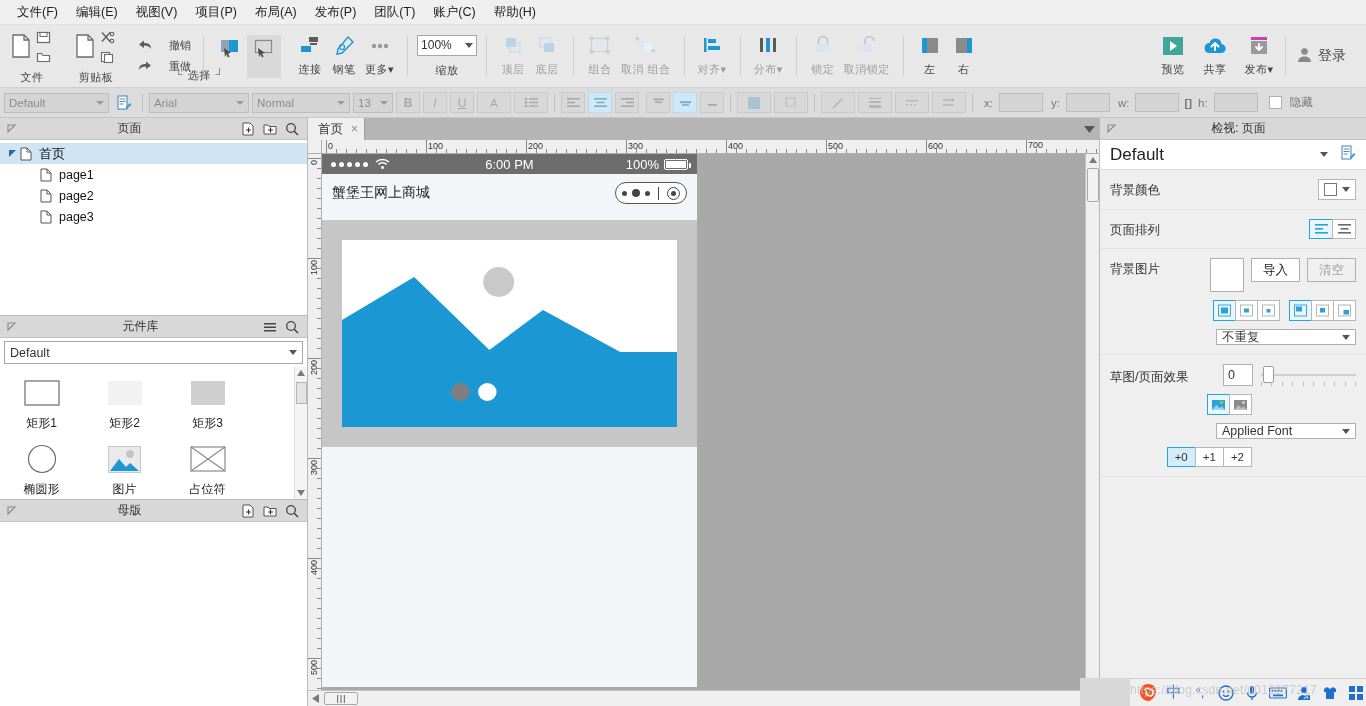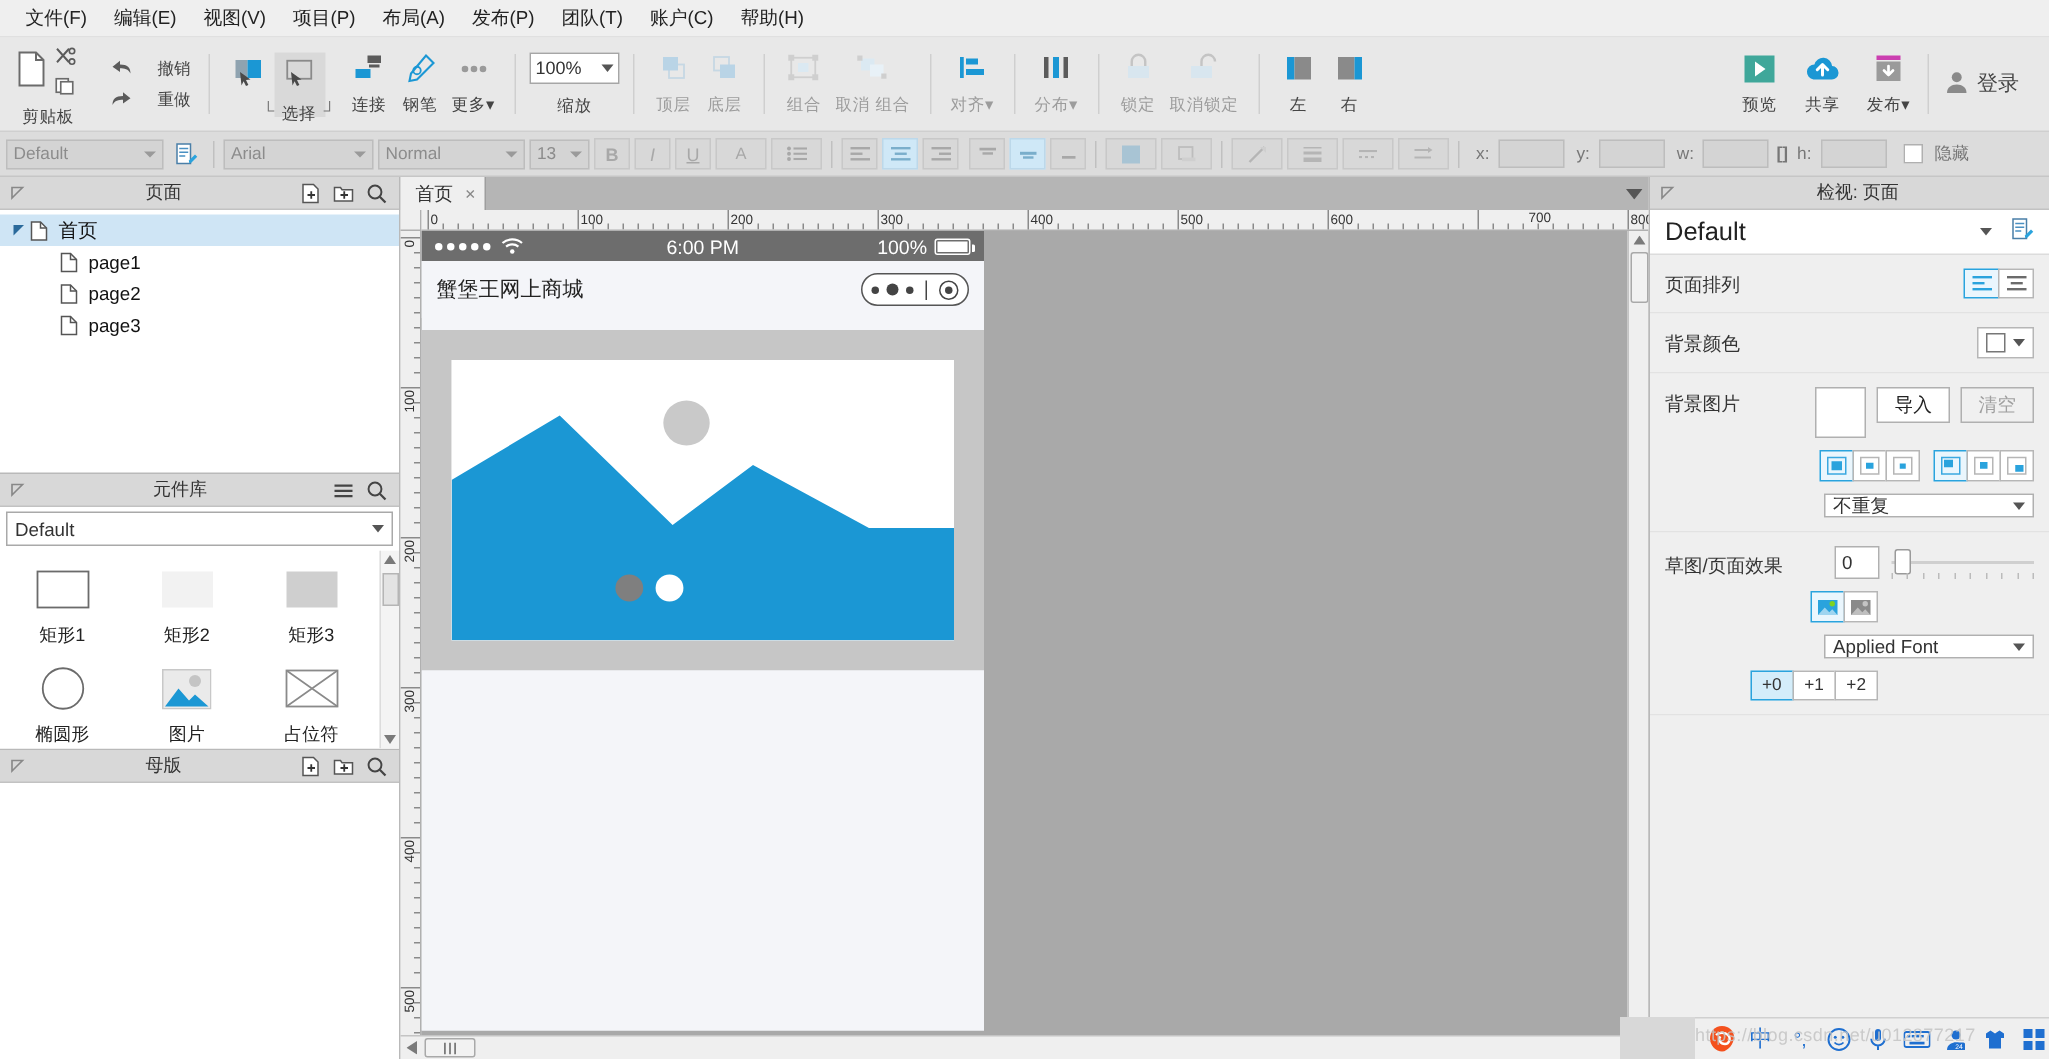--- a/index.html
+++ b/index.html
@@ -243,6 +243,32 @@
 
   <div class="toolbar">
 
+    <div class="tgroup">
+      <div class="tbtn">
+        <div class="pairrow">
+          <span>
+            <svg width="22" height="26" viewBox="0 0 22 26">
+                <path d="M3 2h11l5 5v17H3z" fill="#fff" stroke="#6b6b6b" stroke-width="1.3"></path>
+                <path d="M14 2v5h5" fill="none" stroke="#6b6b6b" stroke-width="1.3"></path>
+              </svg>
+          </span>
+          <span class="pairgroup">
+            <span class="pairmini">
+              <svg width="15" height="13" viewBox="0 0 15 13">
+                  <rect x="1.5" y="1.5" width="12" height="10" fill="#fff" stroke="#6b6b6b" stroke-width="1.2"></rect>
+                  <rect x="4" y="1.5" width="7" height="4" fill="#fff" stroke="#6b6b6b" stroke-width="1"></rect>
+                </svg>
+            </span>
+            <span class="pairmini">
+              <svg width="15" height="13" viewBox="0 0 15 13">
+                  <path d="M1.5 10.5v-8h4l1.5 2h6.5v6z" fill="#fff" stroke="#6b6b6b" stroke-width="1.2"></path>
+                </svg>
+            </span>
+          </span>
+        </div>
+        <div class="tlbl">文件</div>
+      </div>
+    </div>
 
     <div class="tgroup">
       <div class="tbtn">

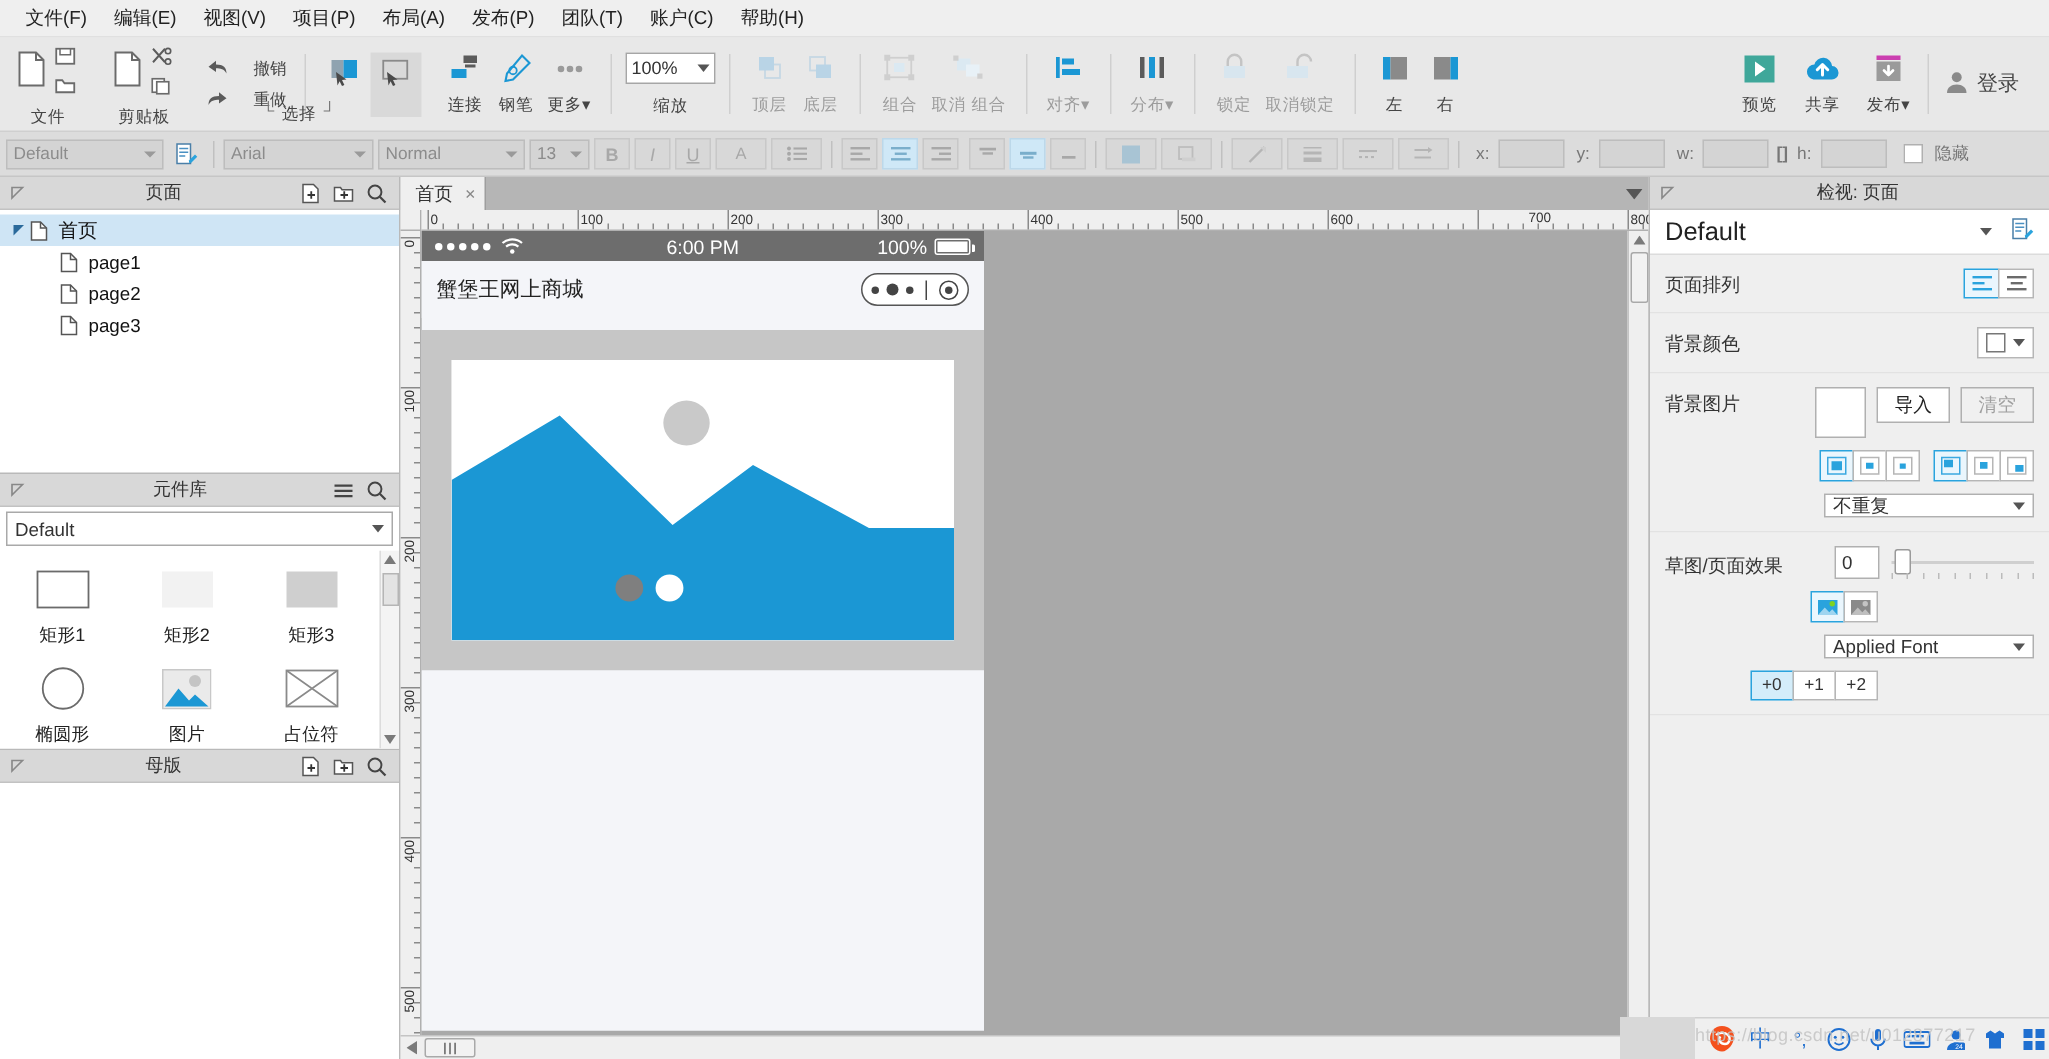--- a/index.html
+++ b/index.html
@@ -71,7 +71,7 @@
   .bodyrow { flex:1; display:flex; min-height:0; }
 
   
-  .leftcol { width:267px; flex:none; display:flex; flex-direction:column;
+  .leftcol { width:308px; flex:none; display:flex; flex-direction:column;
              border-right:1px solid #b9b9b9; background:#fff; }
   .panhdr { height:22px; background:#d8d8d8; display:flex; align-items:center;
             padding:0 4px; border-bottom:1px solid #c2c2c2; flex:none; position:relative; }

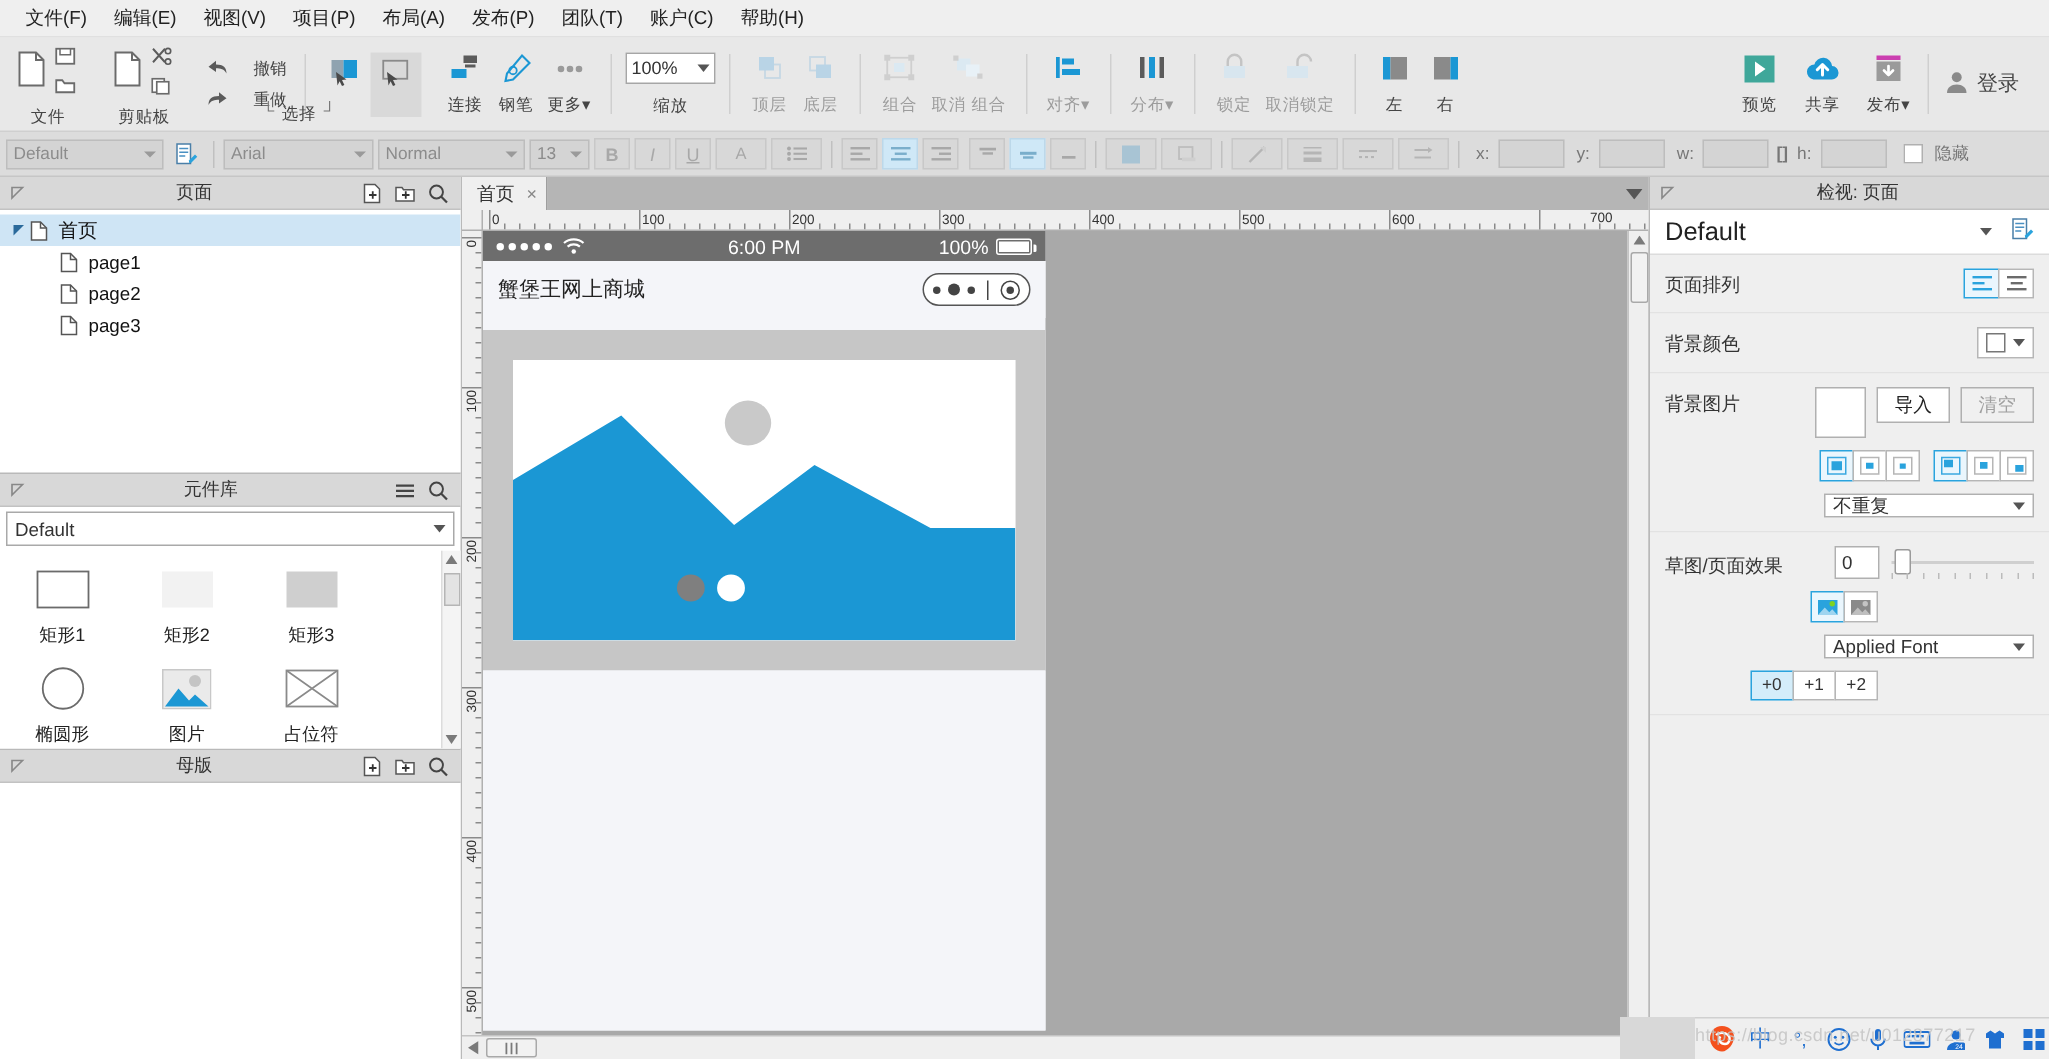--- a/index.html
+++ b/index.html
@@ -1010,7 +1010,7 @@
             <div class="tick" style="left: 684px; width: 1px; height: 4px; top: 9px;"></div>
             <div class="tick" style="left: 694px; width: 1px; height: 4px; top: 9px;"></div>
             <div class="tick" style="left: 704px; width: 1px; height: 14px; top: 0px;"></div>
-            <div class="tklbl" style="left: 706px; top: 0; margin-left: 32px;">700</div>
+            <div class="tklbl" style="left: 706px; top: 0;">700</div>
             <div class="tick" style="left: 714px; width: 1px; height: 4px; top: 9px;"></div>
             <div class="tick" style="left: 724px; width: 1px; height: 4px; top: 9px;"></div>
             <div class="tick" style="left: 734px; width: 1px; height: 4px; top: 9px;"></div>

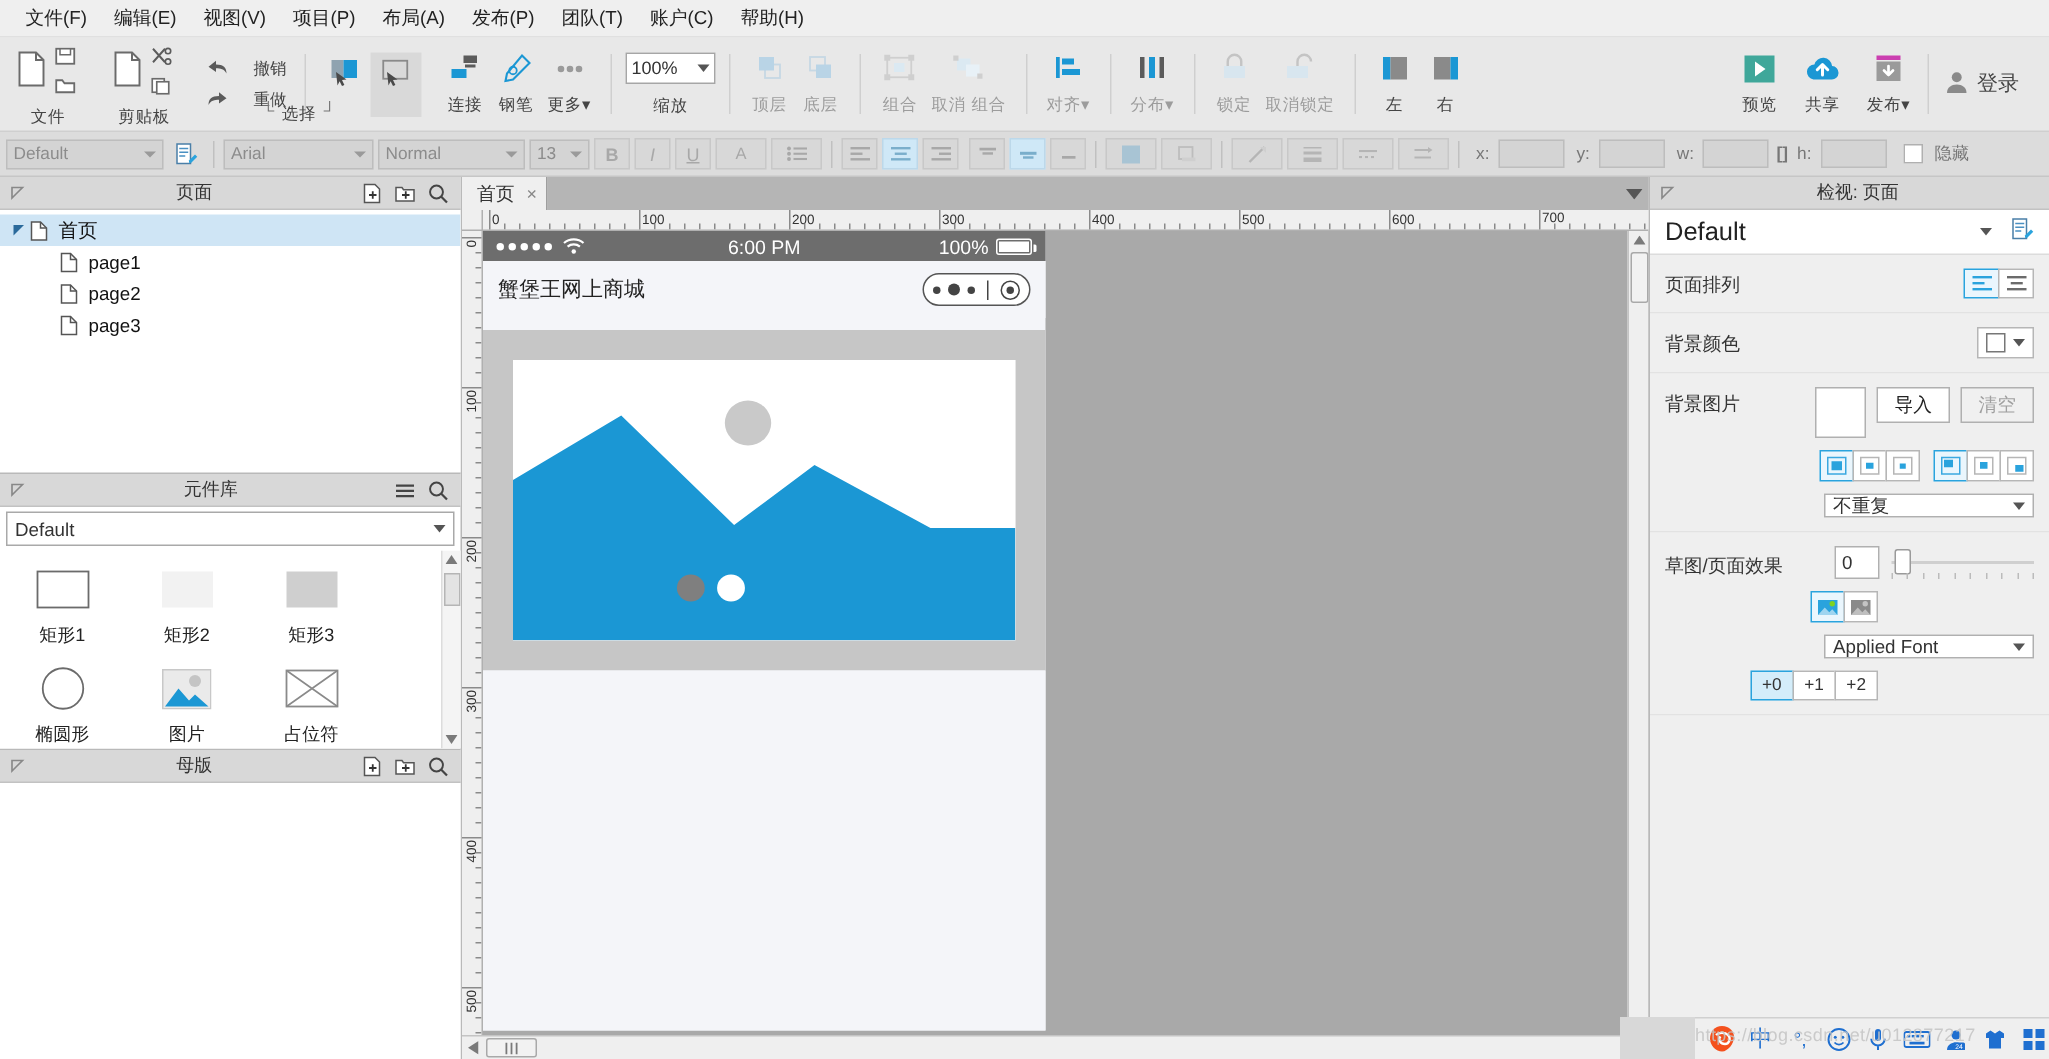--- a/index.html
+++ b/index.html
@@ -1198,6 +1198,16 @@
       </div>
 
       <div class="row">
+        <span class="rlbl">背景颜色</span>
+        <span class="rctl">
+          <span class="colorsel">
+            <span class="swatch"></span>
+            <span class="caret"></span>
+          </span>
+        </span>
+      </div>
+
+      <div class="row">
         <span class="rlbl">页面排列</span>
         <span class="rctl">
           <span class="btnrow">
@@ -1215,16 +1225,6 @@
                   <rect x="1" y="9" width="13" height="1.6" fill="#6b6b6b"></rect>
                 </svg>
             </span>
-          </span>
-        </span>
-      </div>
-
-      <div class="row">
-        <span class="rlbl">背景颜色</span>
-        <span class="rctl">
-          <span class="colorsel">
-            <span class="swatch"></span>
-            <span class="caret"></span>
           </span>
         </span>
       </div>

